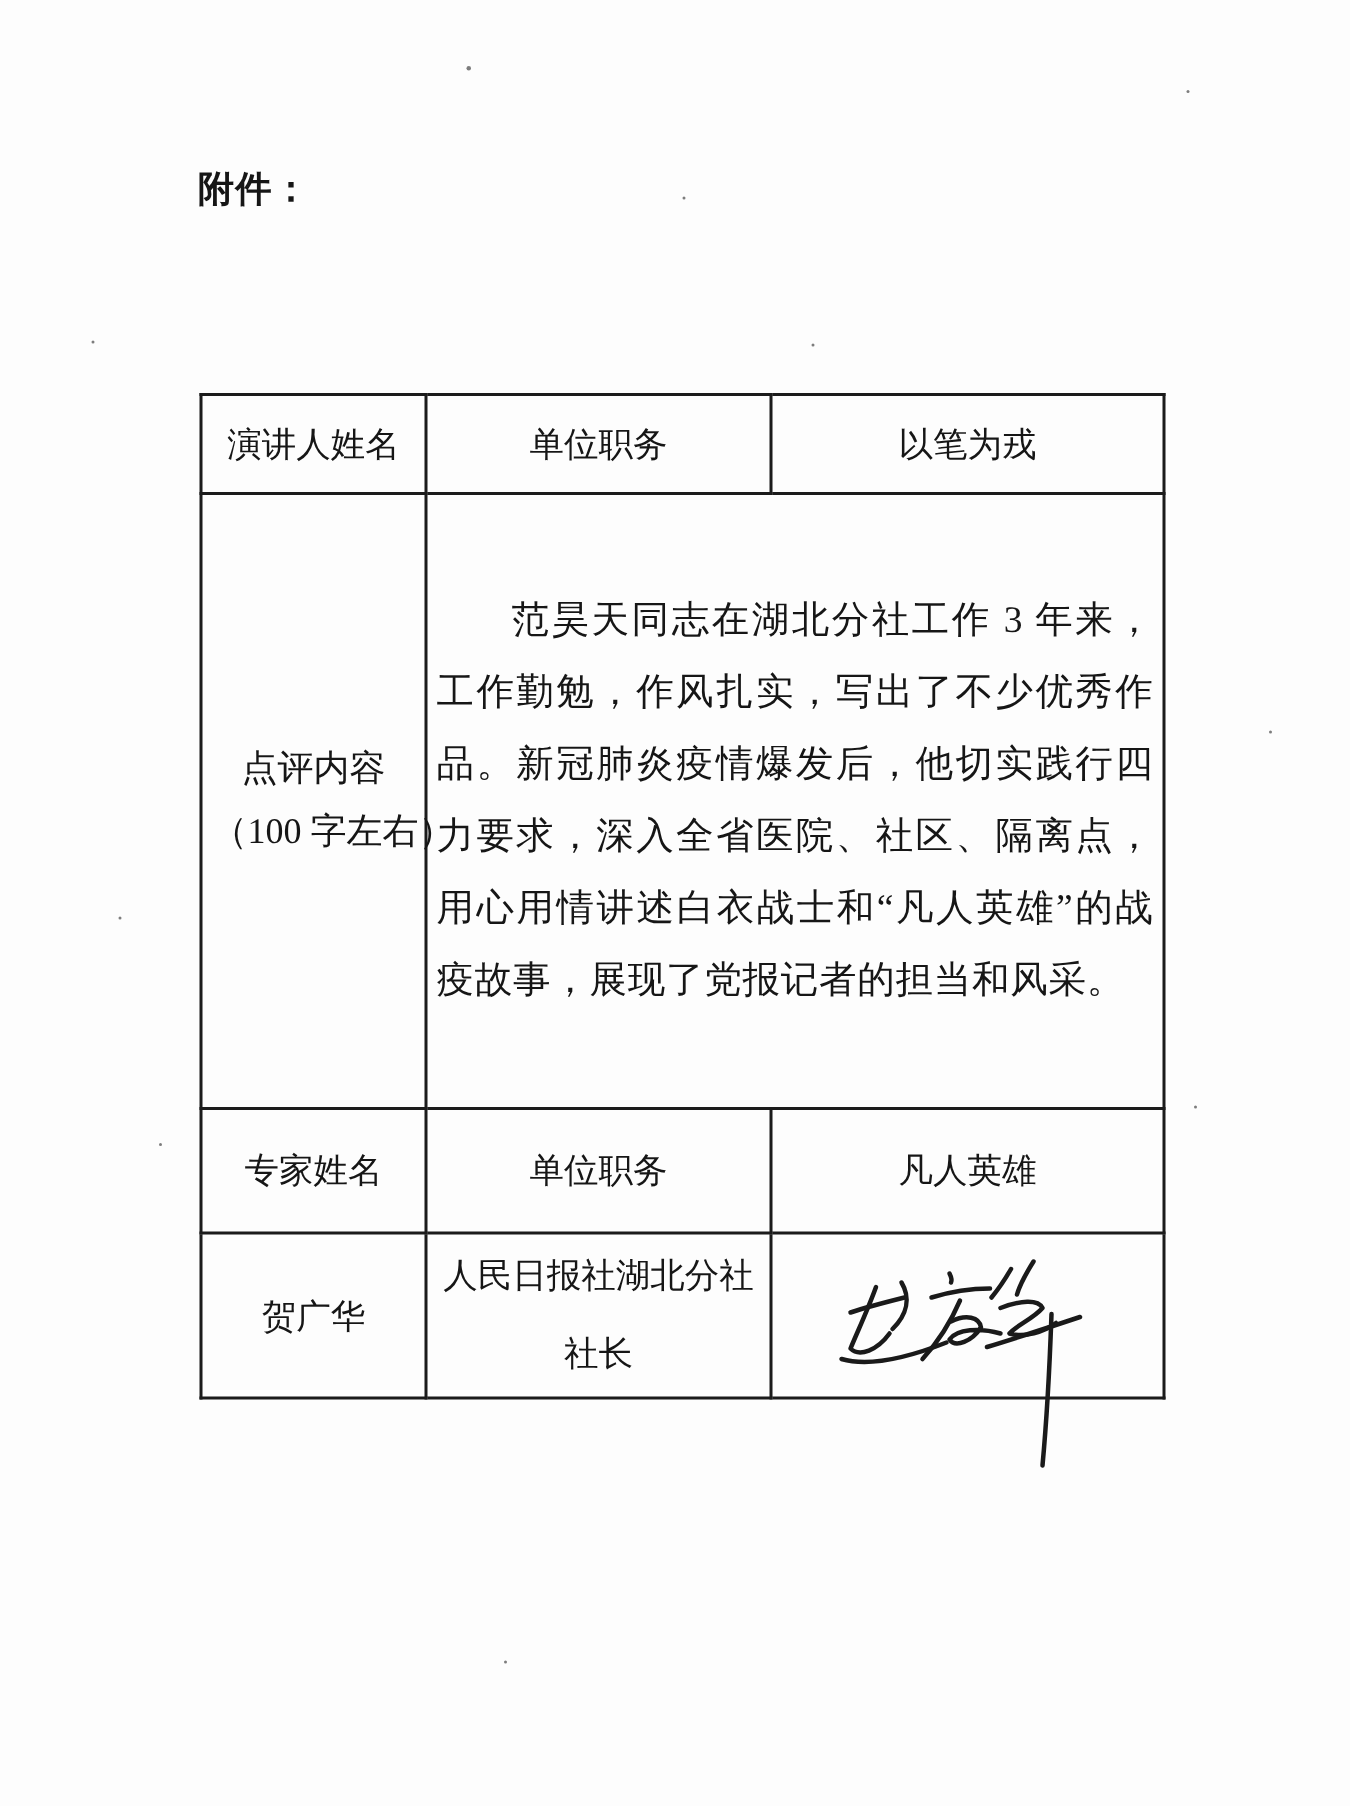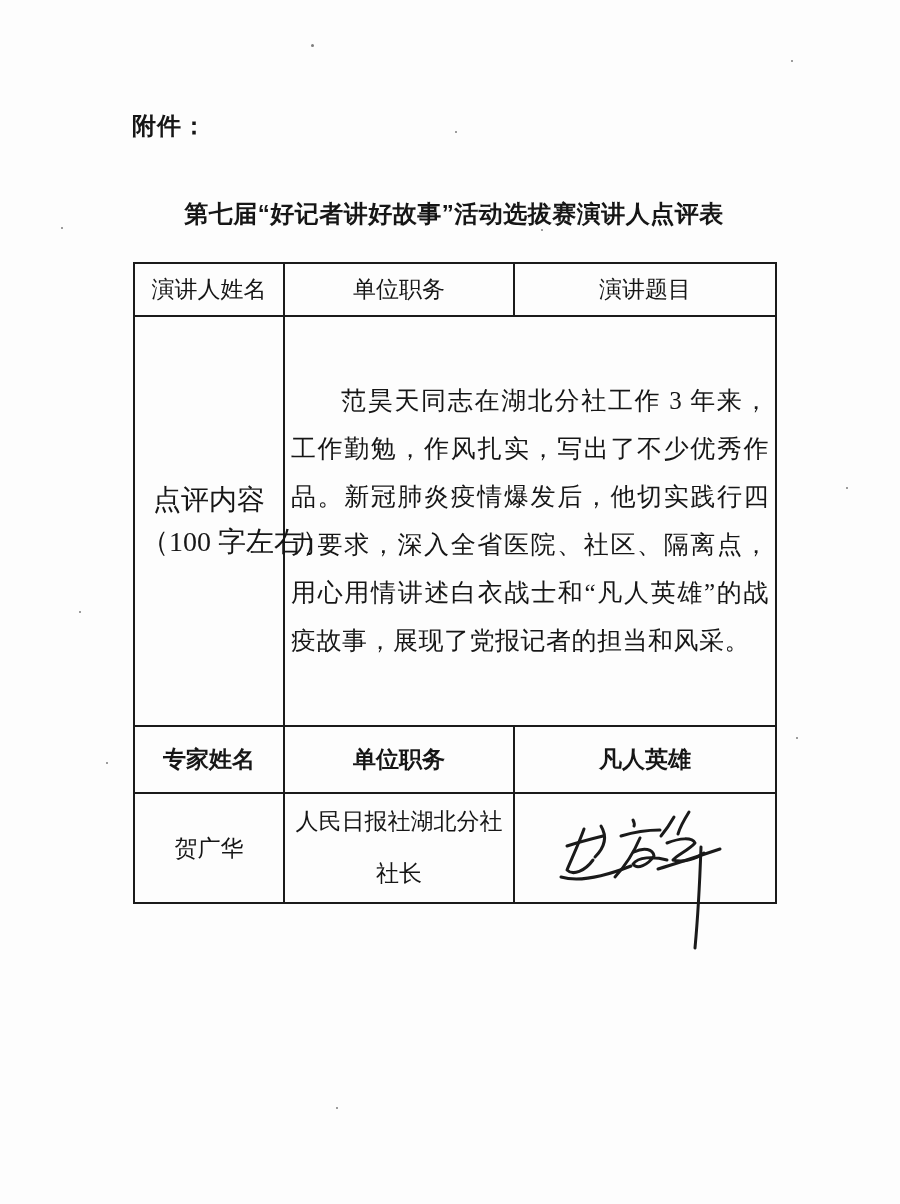--- a/index.html
+++ b/index.html
@@ -82,7 +82,6 @@
 
   <div class="attachment">附件：</div>
 
-  <div class="doc-title">第七届“好记者讲好故事”活动选拔赛演讲人点评表</div>
 
   <table class="form">
     <colgroup>

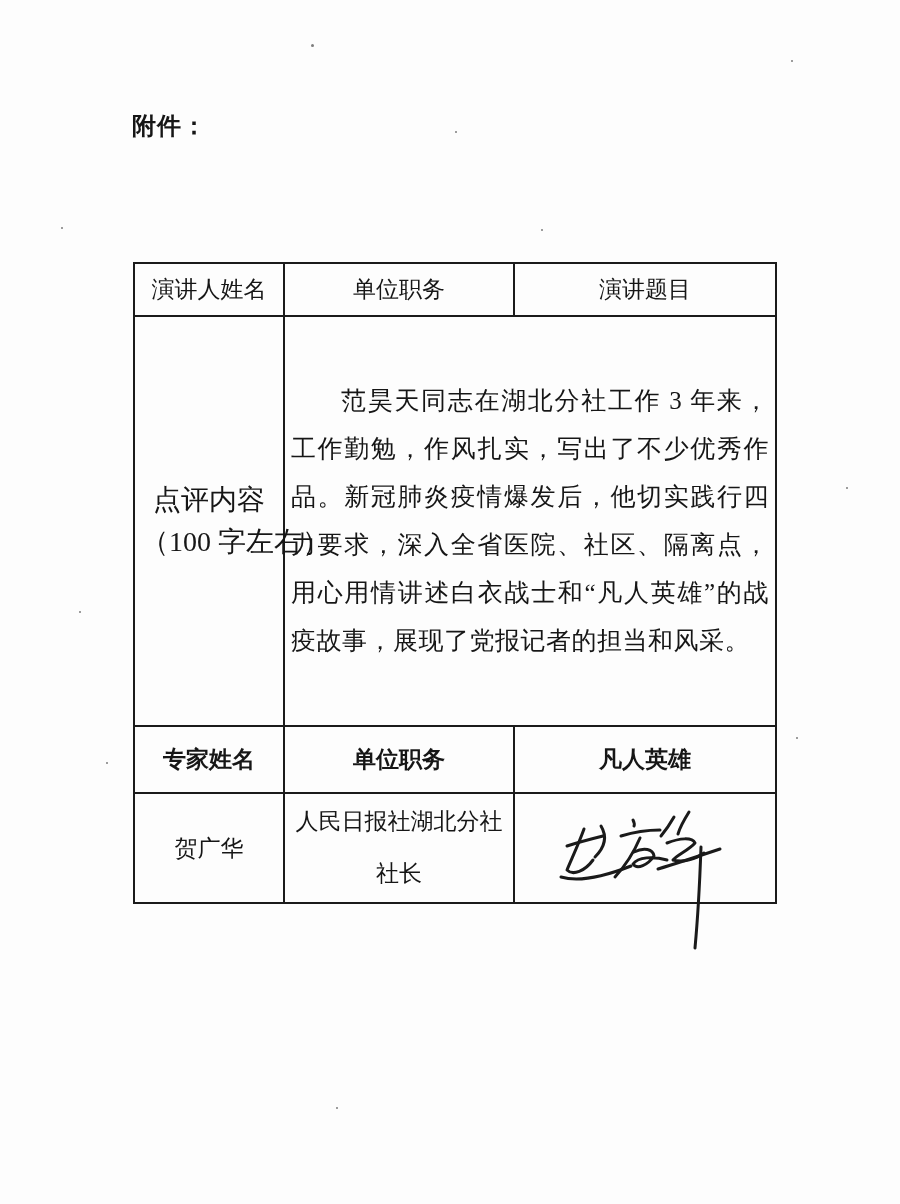--- a/index.html
+++ b/index.html
@@ -38,7 +38,7 @@
     font-size: 23px;
     padding: 2px 6px;
   }
-  tr.r-head1 td { height: 53px; }
+  tr.r-head1 td { height: 66px; }
   tr.r-speaker td { height: 63px; }
   tr.r-comment td { height: 410px; }
   tr.r-head2 td { height: 67px; font-weight: bold; }

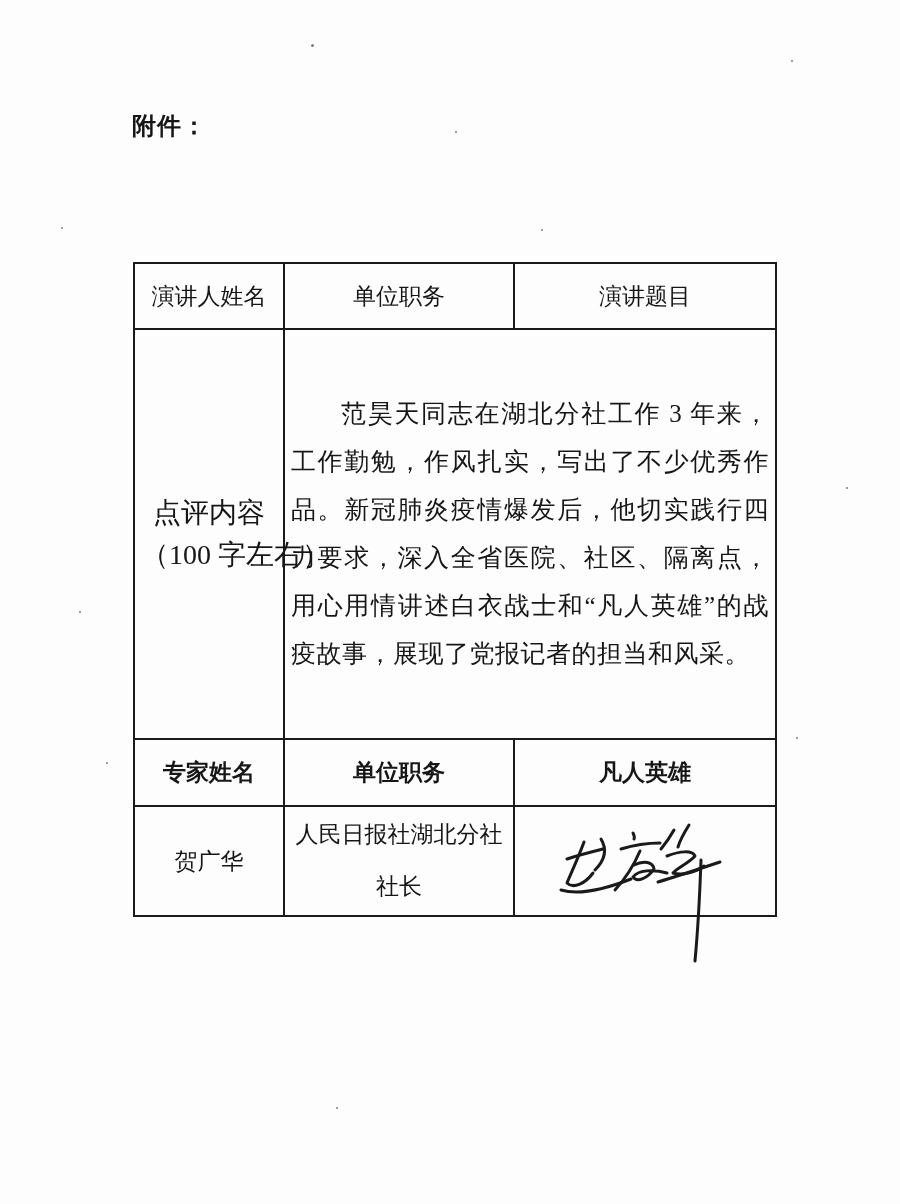--- a/index.html
+++ b/index.html
@@ -94,7 +94,7 @@
         <tr class="r-head1">
       <td>演讲人姓名</td>
       <td>单位职务</td>
-      <td>演讲题目</td>
+      <td>以笔为戎</td>
     </tr>
 
 

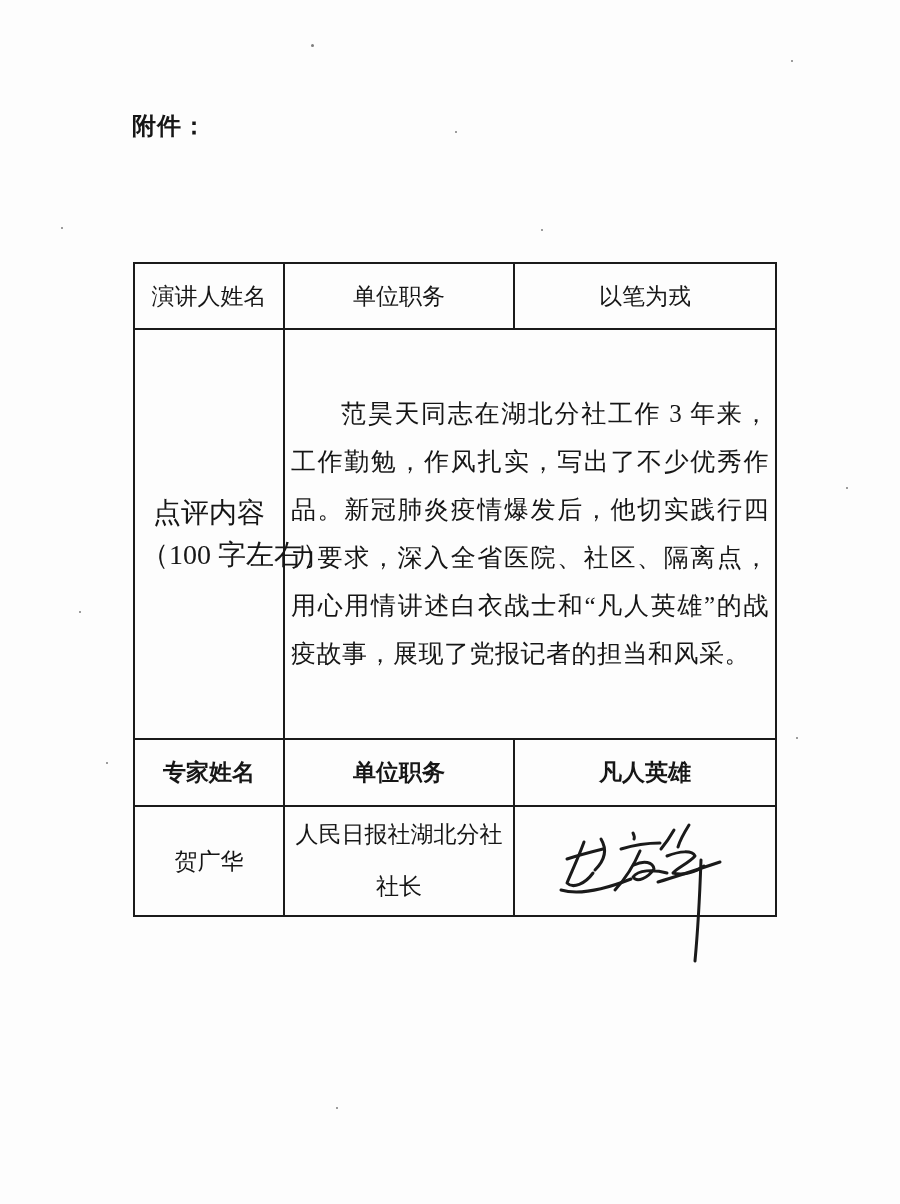--- a/index.html
+++ b/index.html
@@ -48,7 +48,7 @@
   td.pos-expert .line { line-height: 52px; }
   td.name-cell, td.topic-cell { font-size: 24px; }
 
-  td.comment-label .line { line-height: 42px; font-size: 28px; white-space: nowrap; }
+  td.comment-label .line { line-height: 42px; font-size: 24px; white-space: nowrap; }
 
   td.comment-cell {
     text-align: left; vertical-align: middle;

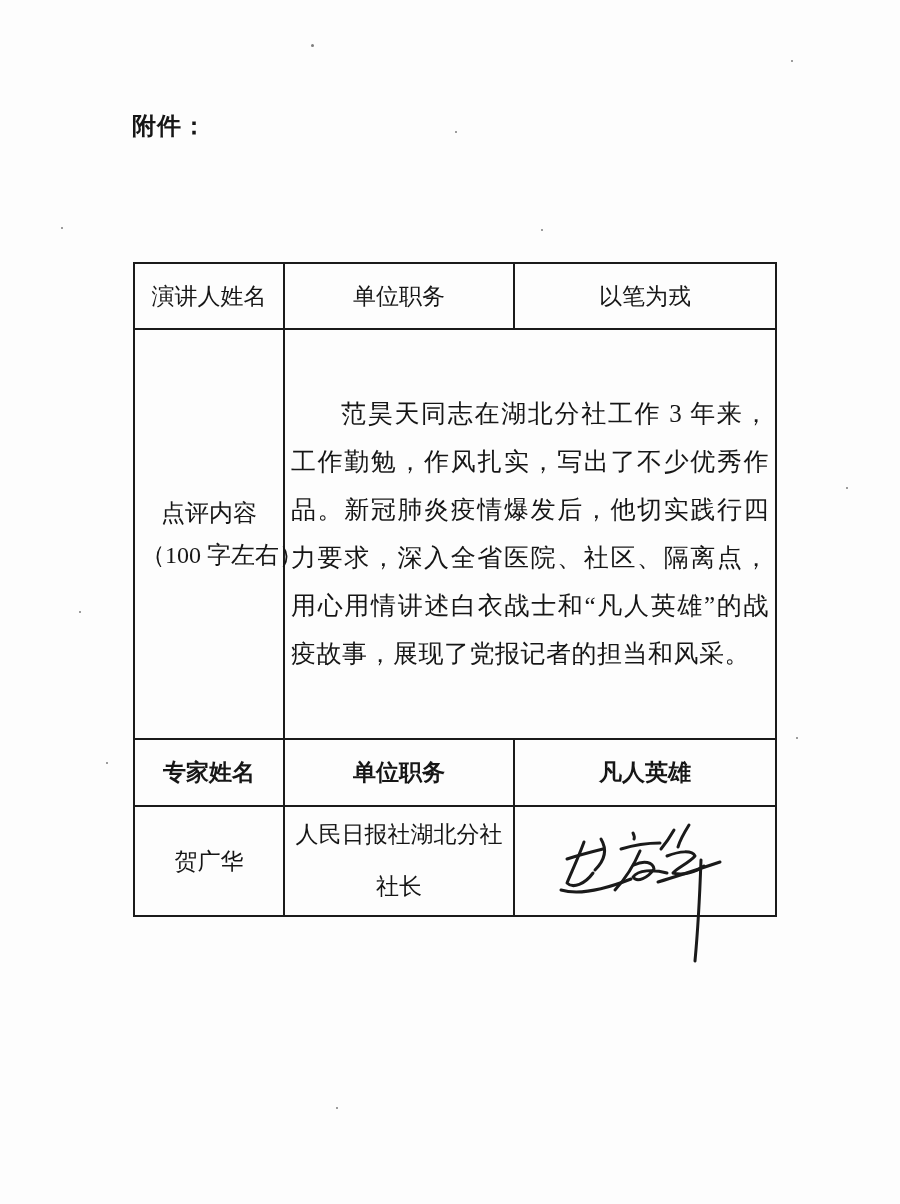--- a/index.html
+++ b/index.html
@@ -41,7 +41,7 @@
   tr.r-head1 td { height: 66px; }
   tr.r-speaker td { height: 63px; }
   tr.r-comment td { height: 410px; }
-  tr.r-head2 td { height: 67px; font-weight: bold; }
+  tr.r-head2 td { height: 83px; }
   tr.r-expert td { height: 107px; }
 
   td .line { line-height: 31px; }

